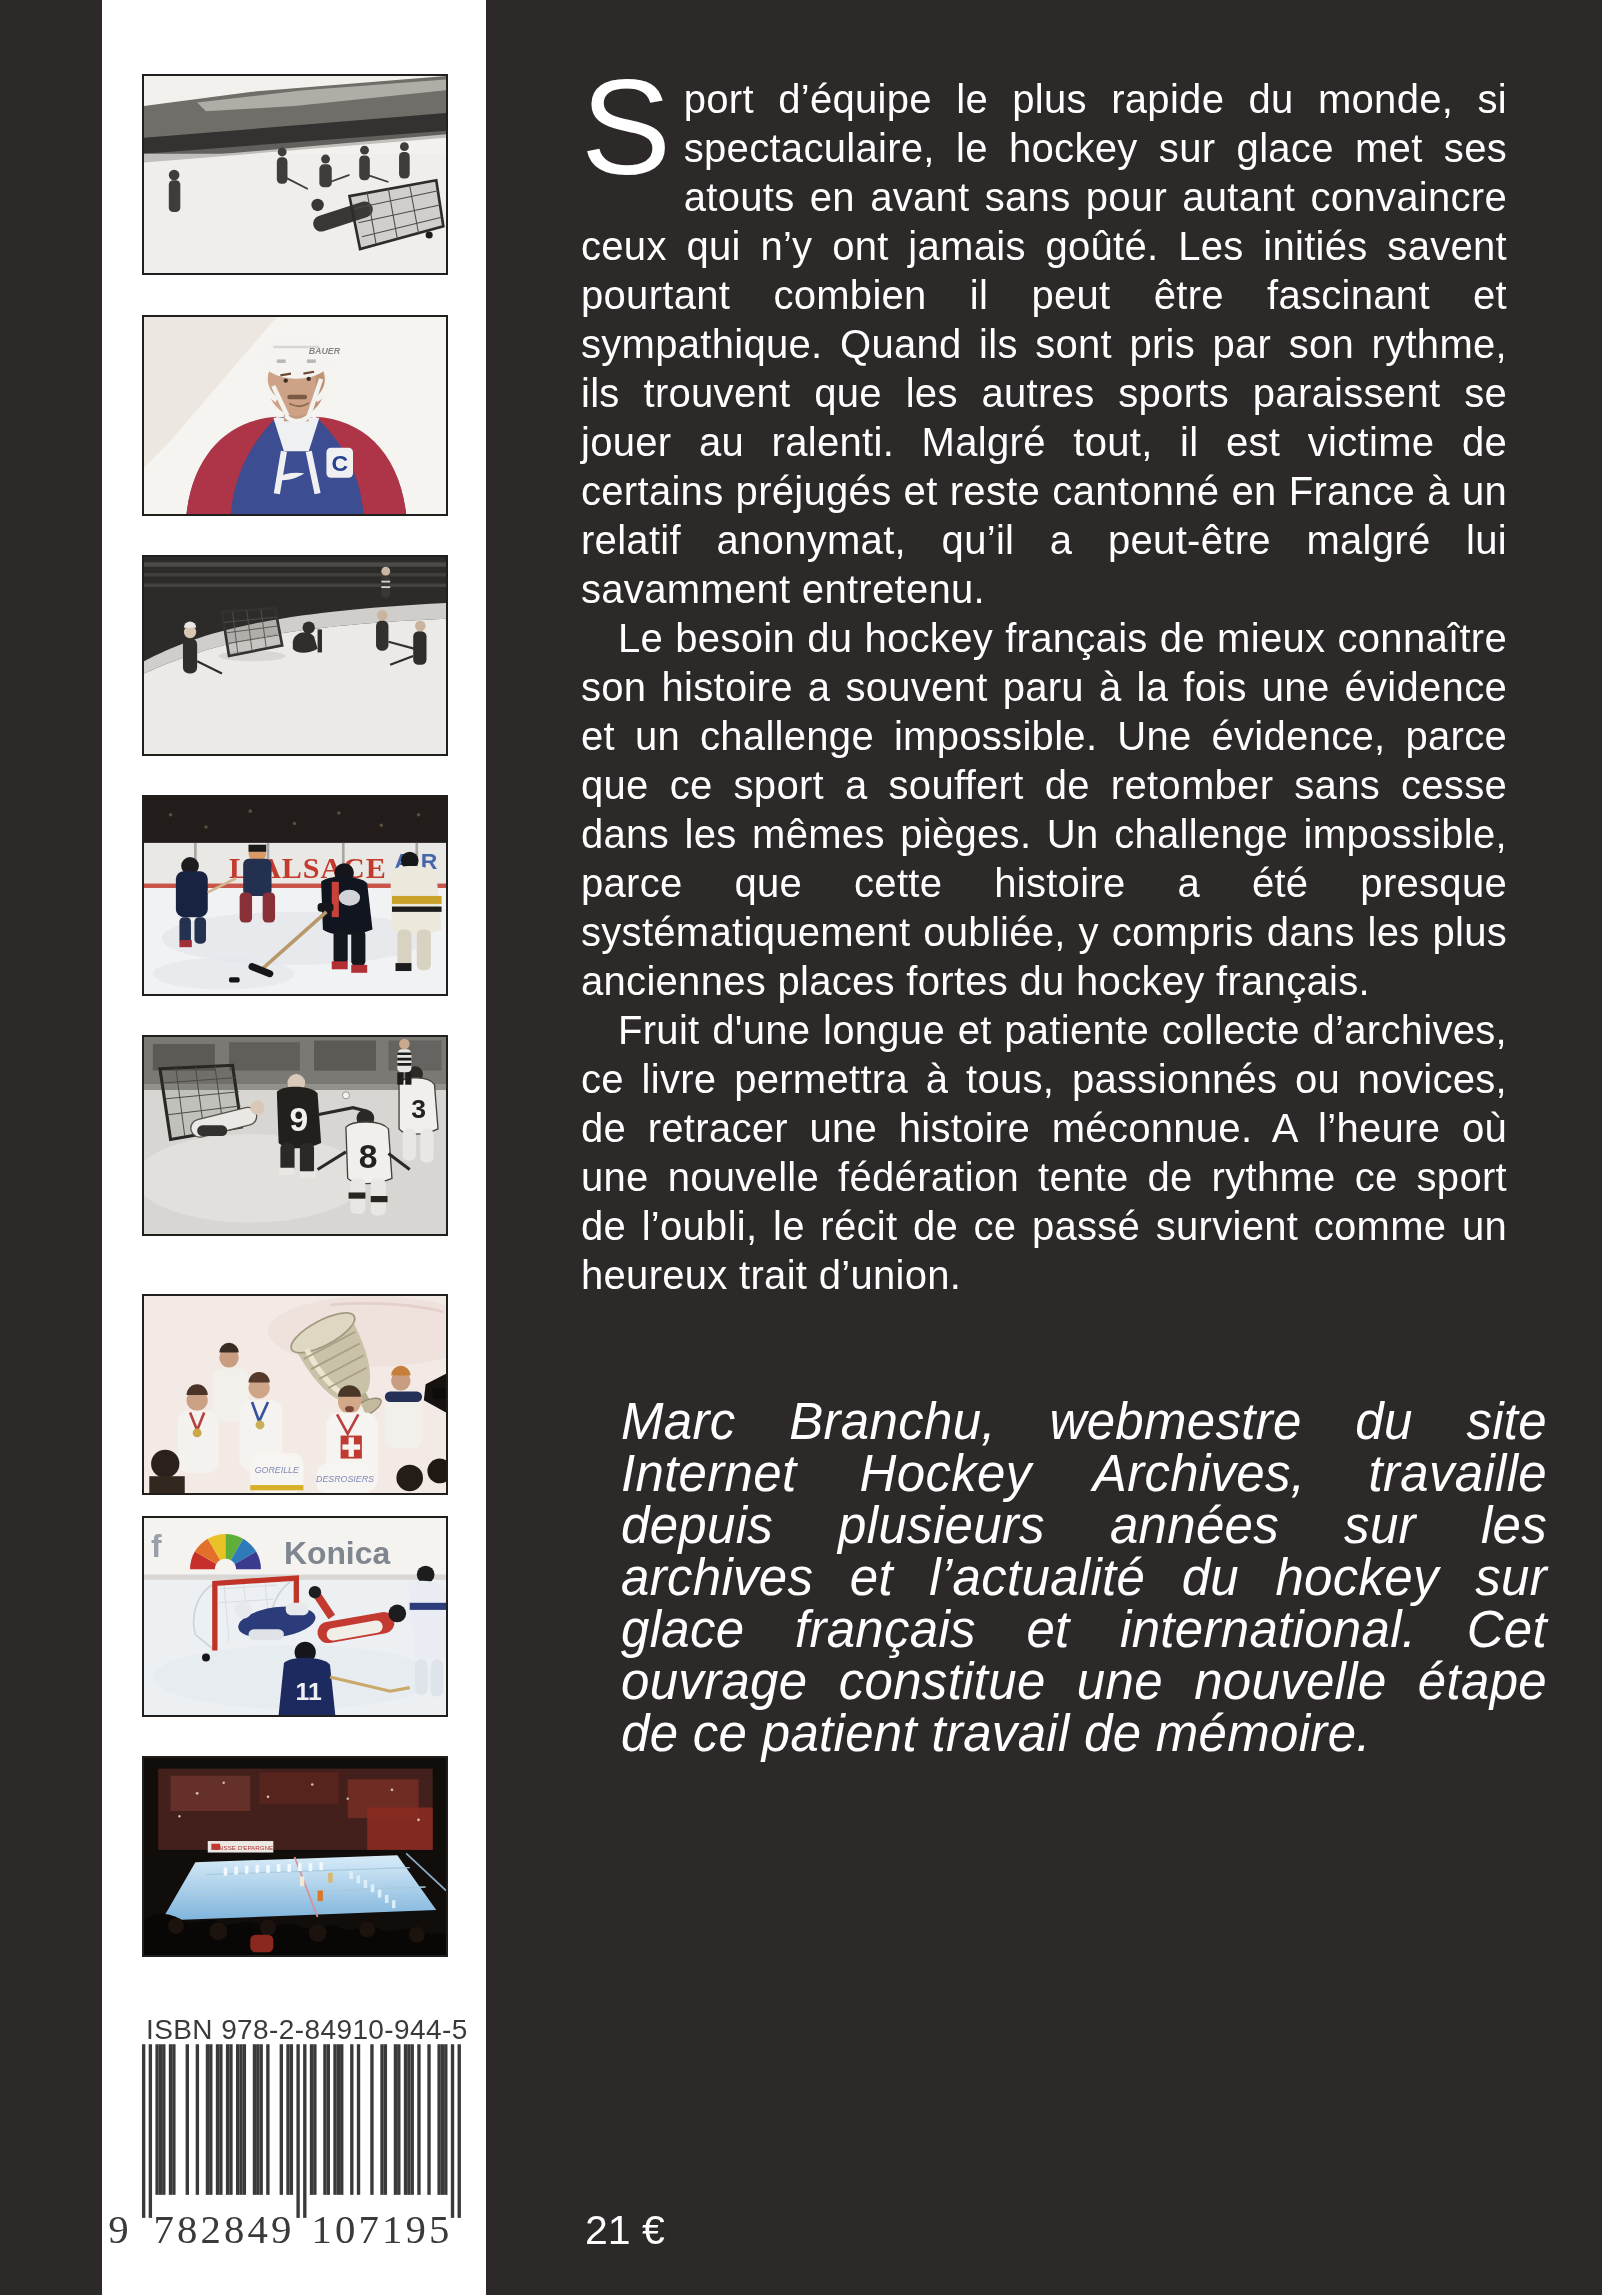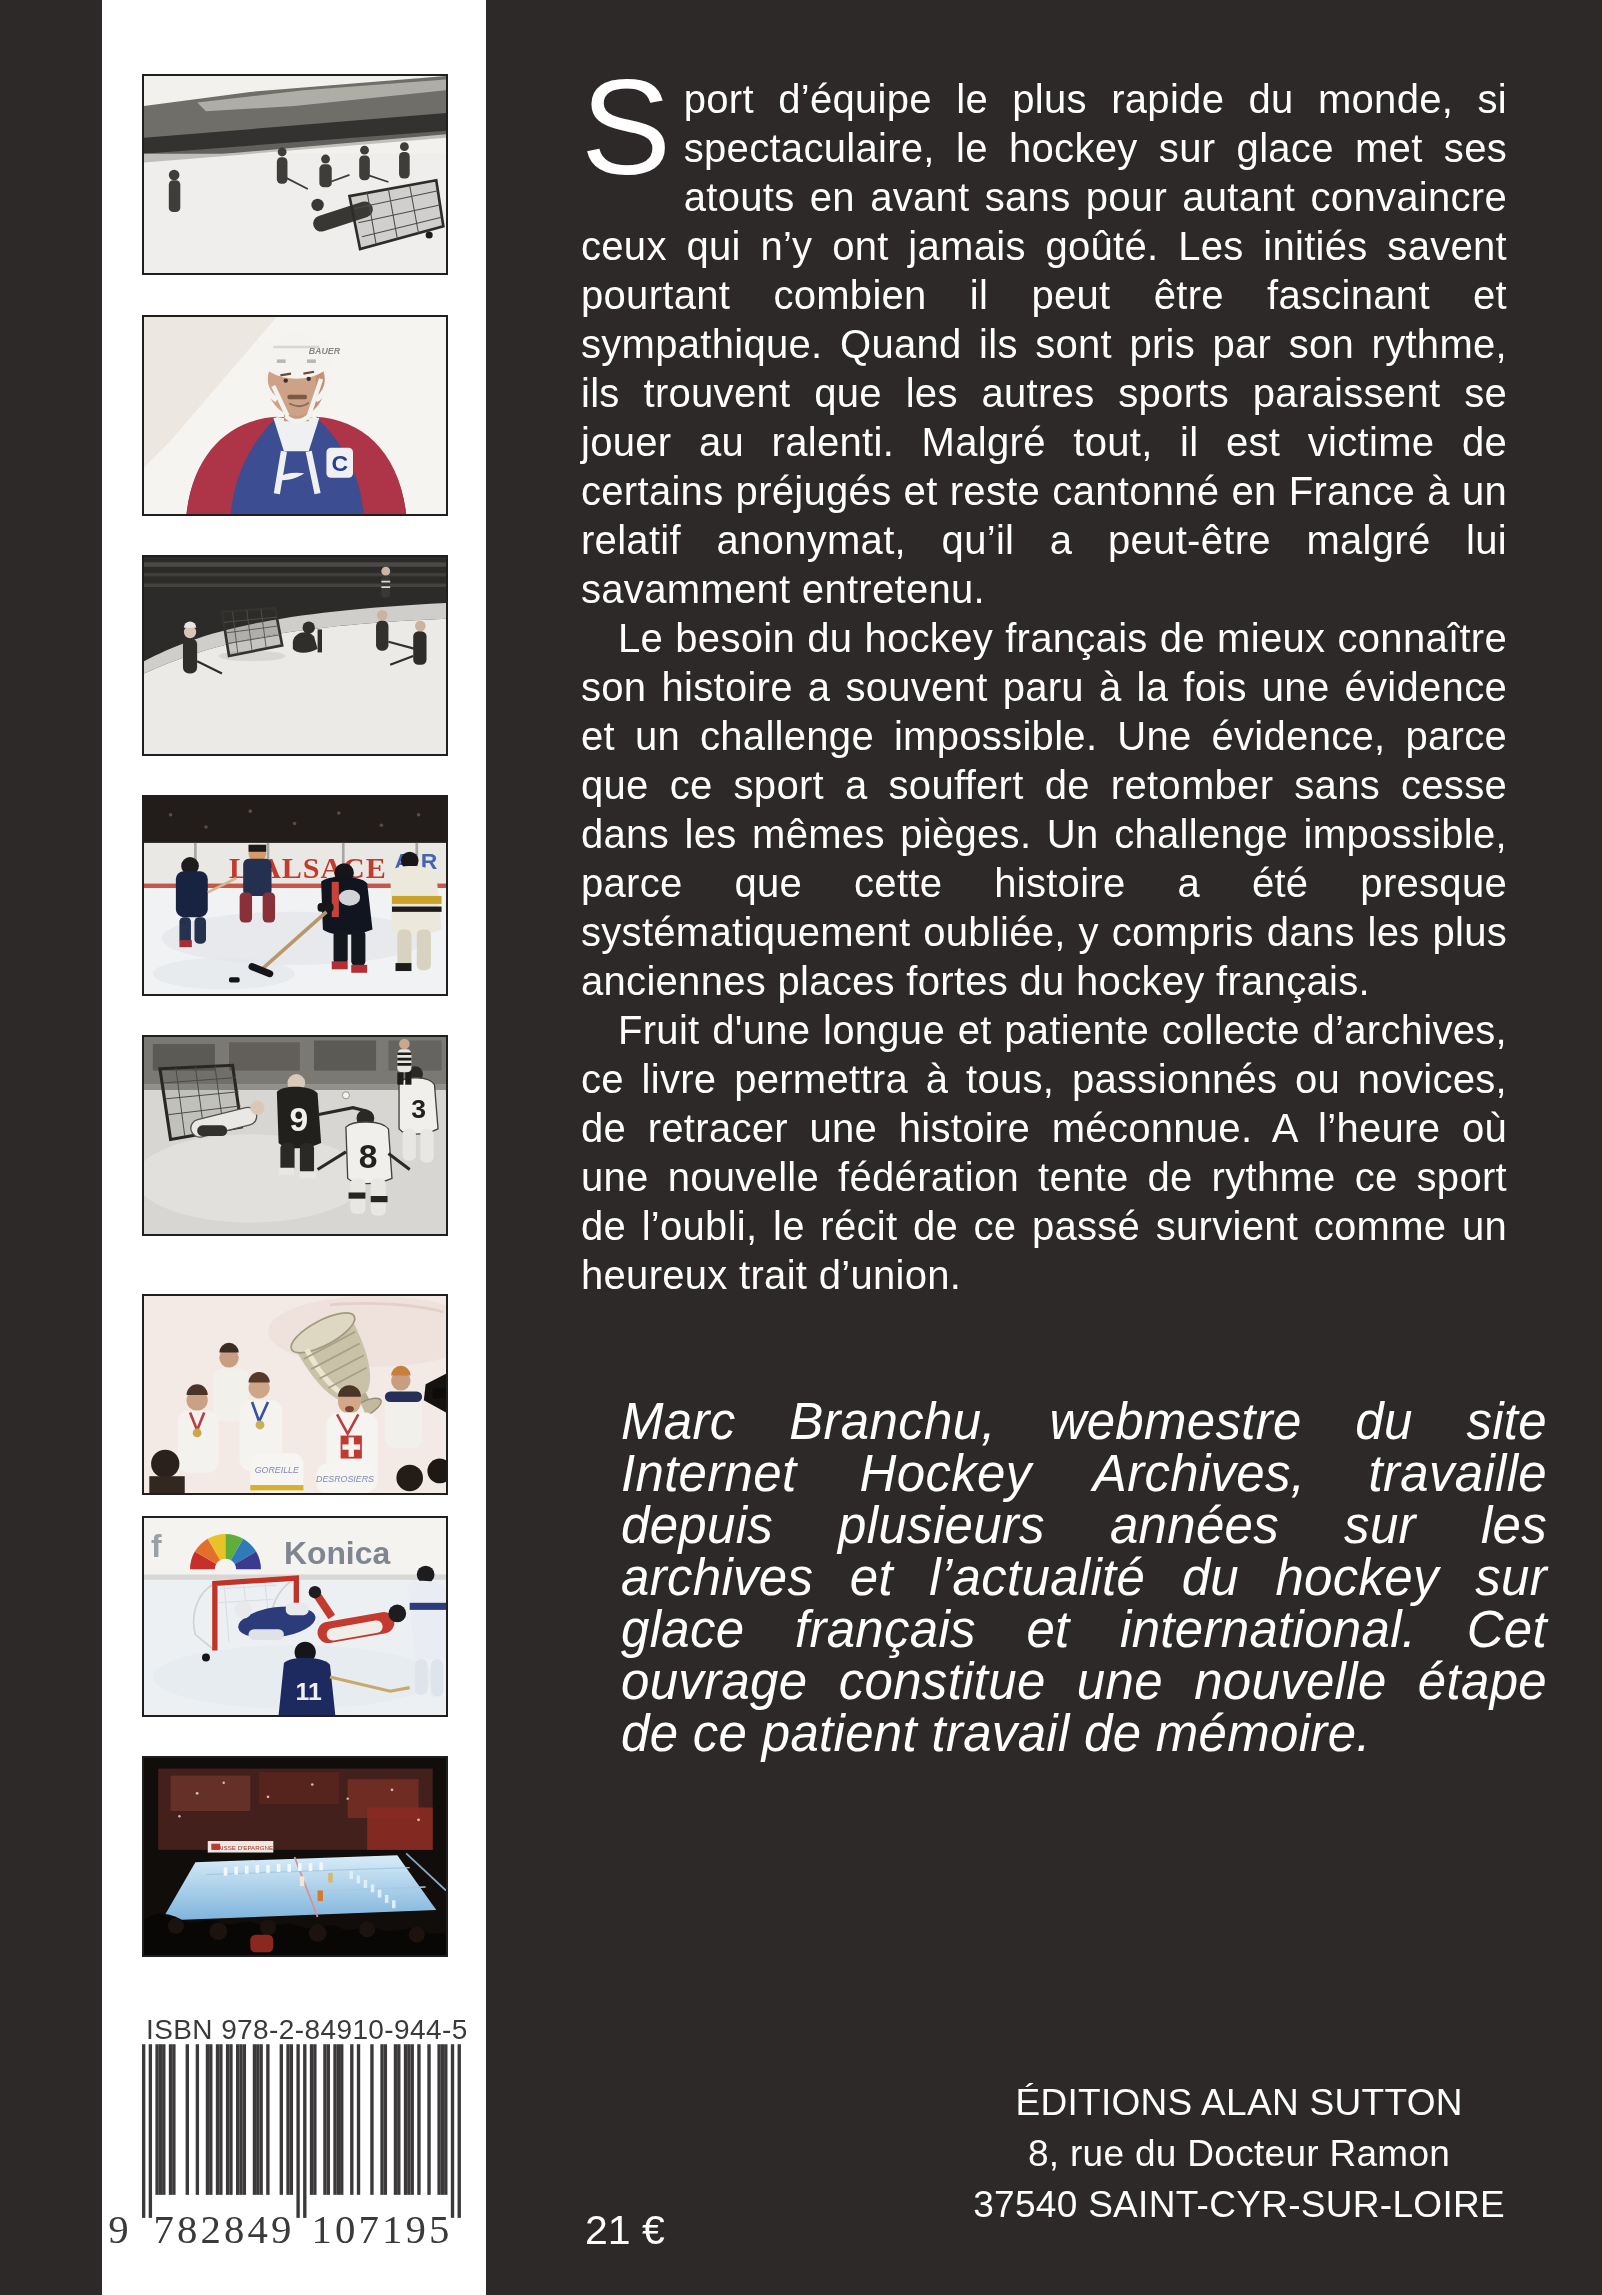--- a/index.html
+++ b/index.html
@@ -504,11 +504,6 @@
 
   <div class="price">21 €</div>
 
-  <div class="publisher">
-    <div>ÉDITIONS ALAN SUTTON</div>
-    <div>8, rue du Docteur Ramon</div>
-    <div>37540 SAINT-CYR-SUR-LOIRE</div>
-  </div>
 
 </div>
 

